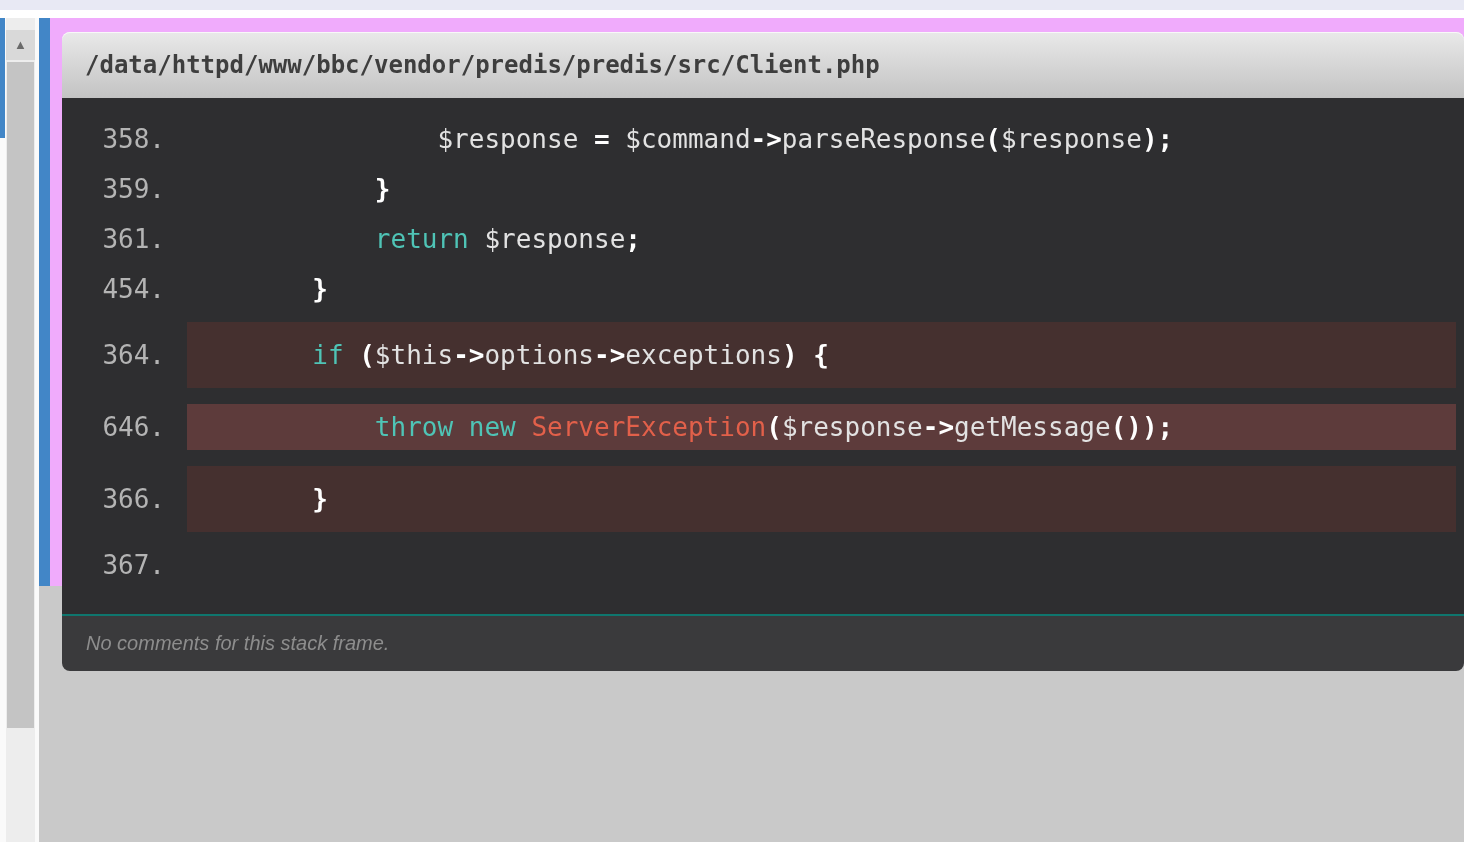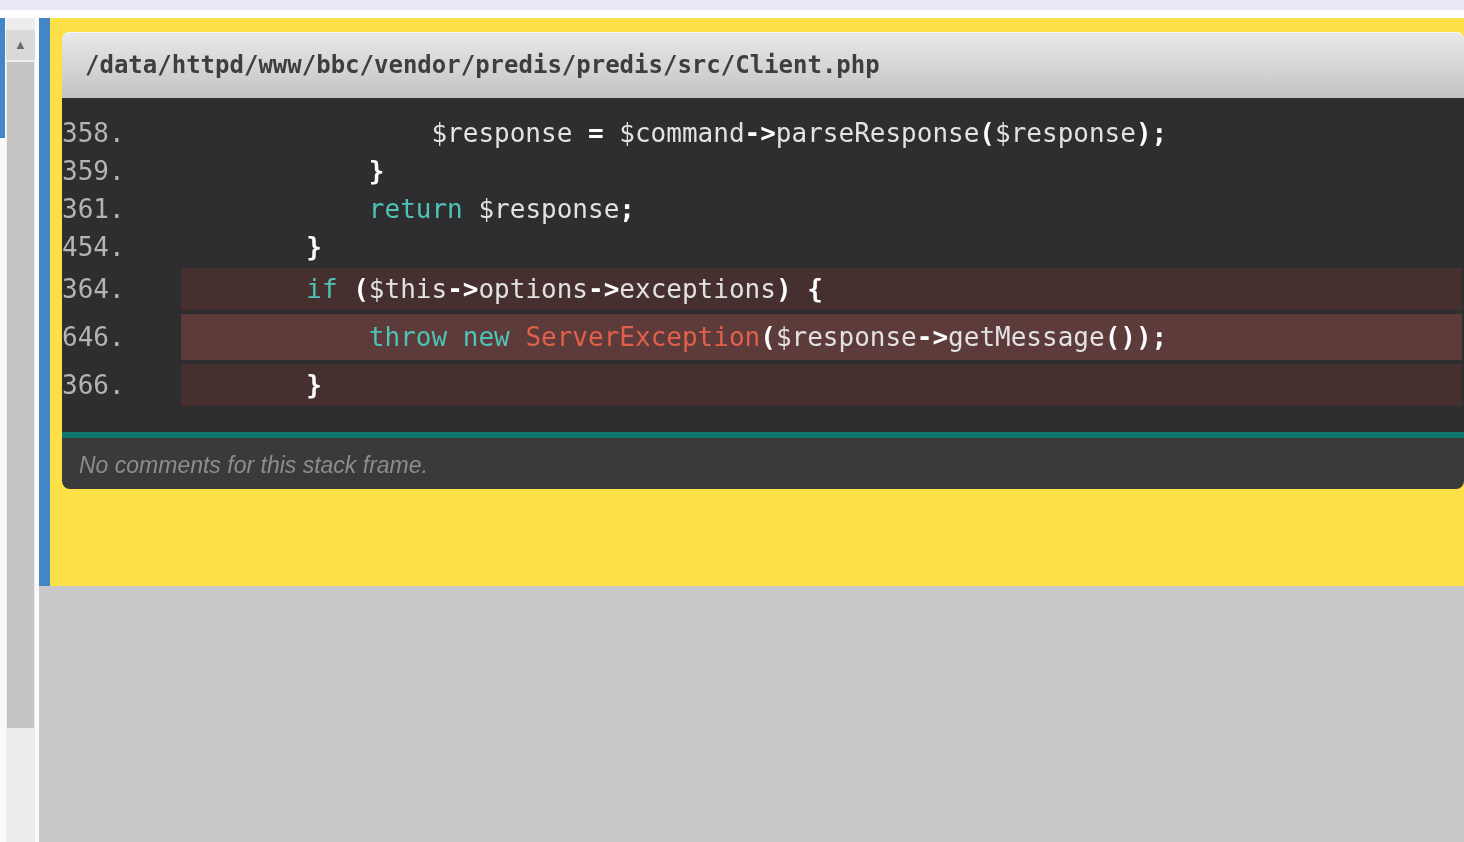--- a/index.html
+++ b/index.html
@@ -24,7 +24,7 @@
   .breadcrumb .exc-class { color:#d13c3c; }
   .exc-message { margin-top:14px; font-size:50px; font-weight:400; color:#ffffff; letter-spacing:0.5px; }
 
-  .frame-section { height:568px; background:#fde047; border-left:11px solid #4286c7;
+  .frame-section { height:568px; background:#f0abfc; border-left:11px solid #4286c7;
                    padding:14px 0 0 12px; }
   .panel { width:100%; }
   .file-bar { height:66px; background:linear-gradient(#e9e9e9,#c3c3c3);

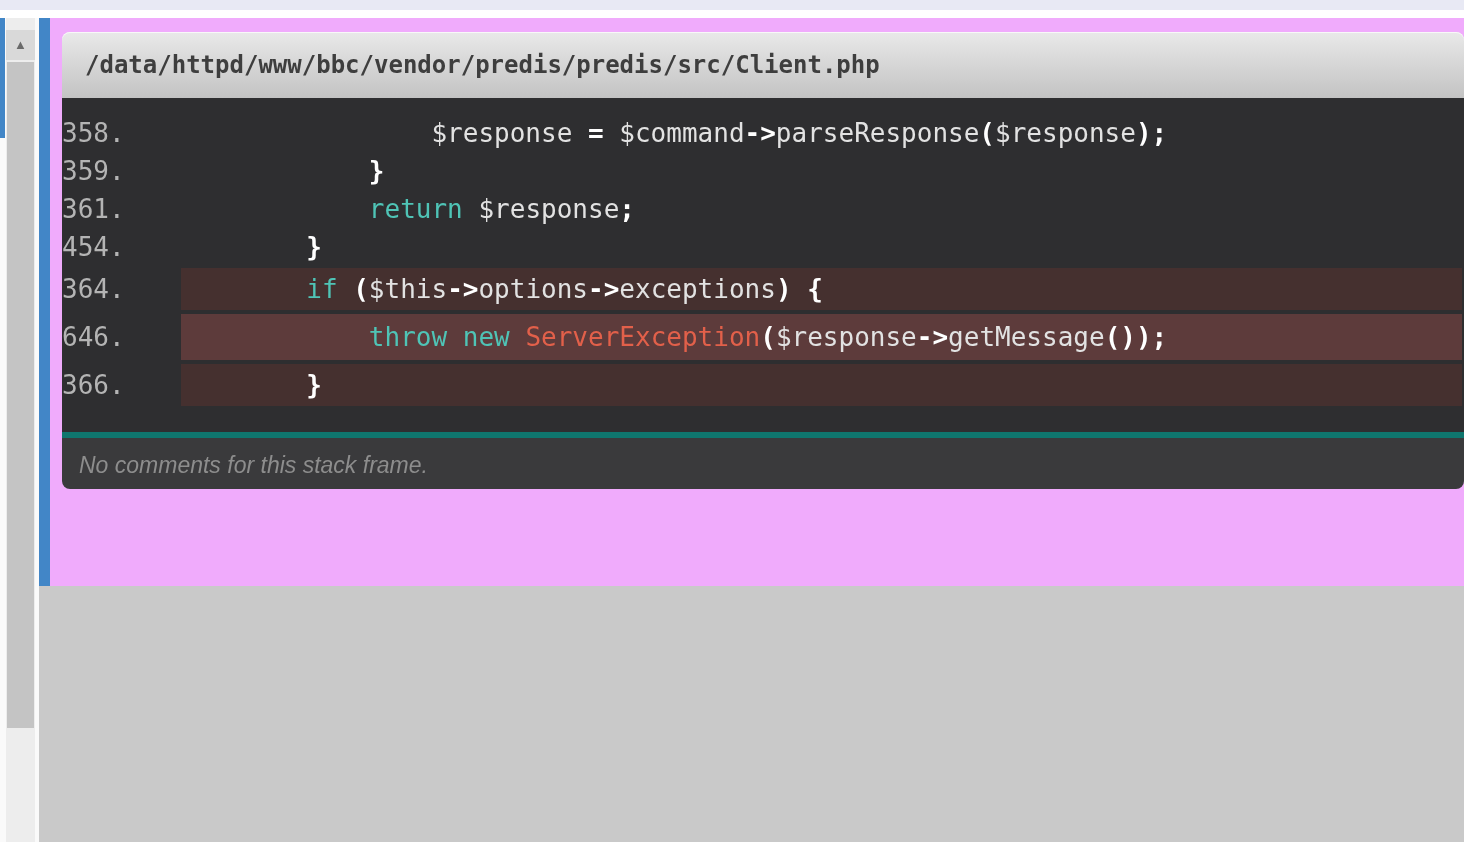--- a/index.html
+++ b/index.html
@@ -35,7 +35,7 @@
   .code-area { background:#2e2e30; padding:16px 0 24px 0; }
   .line { display:flex; align-items:center; min-height:34px;
           font-family:"DejaVu Sans Mono", monospace; font-size:26px; line-height:34px; }
-  .ln { flex:0 0 117px; text-align:left; padding-right:14px; color:#b4b4b4; background:#2e2e30; }
+  .ln { flex:0 0 117px; text-align:right; padding-right:14px; color:#b4b4b4; background:#2e2e30; }
   .code { flex:1; margin:2px; white-space:pre; font-family:inherit; font-size:inherit; color:#e2e2e2; }
   .line.hl .code   { background:#45302f; padding:4px 0; }
   .line.hl-cur .code { background:#5d3b3b; padding:6px 0; }

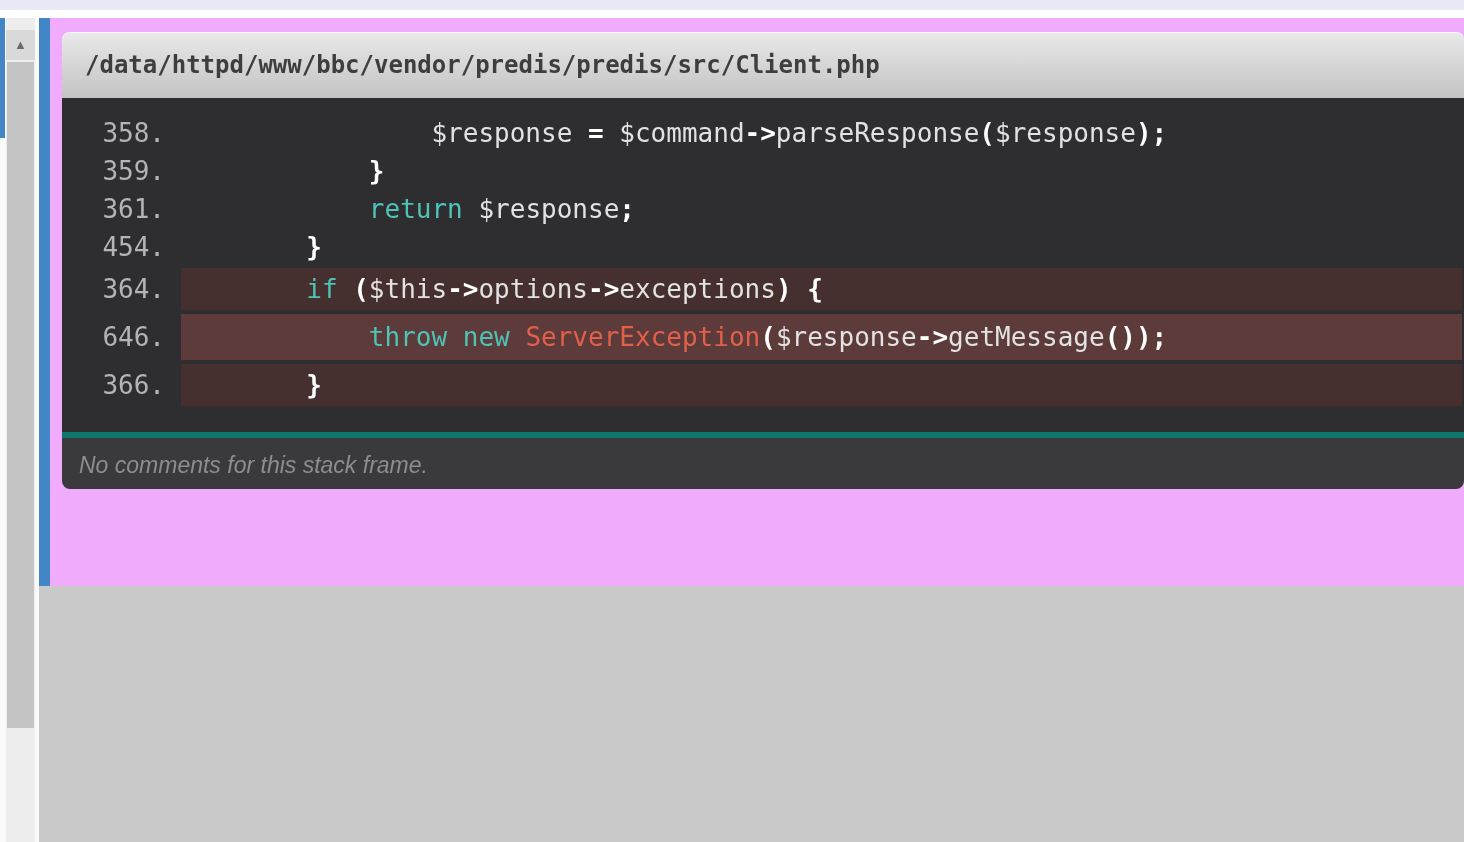--- a/index.html
+++ b/index.html
@@ -36,7 +36,7 @@
   .line { display:flex; align-items:center; min-height:34px;
           font-family:"DejaVu Sans Mono", monospace; font-size:26px; line-height:34px; }
   .ln { flex:0 0 117px; text-align:right; padding-right:14px; color:#b4b4b4; background:#2e2e30; }
-  .code { flex:1; margin:2px; white-space:pre; font-family:inherit; font-size:inherit; color:#e2e2e2; }
+  .code { flex:1; margin:8px; white-space:pre; font-family:inherit; font-size:inherit; color:#e2e2e2; }
   .line.hl .code   { background:#45302f; padding:4px 0; }
   .line.hl-cur .code { background:#5d3b3b; padding:6px 0; }
   .tok-pln { color:#e2e2e2; }

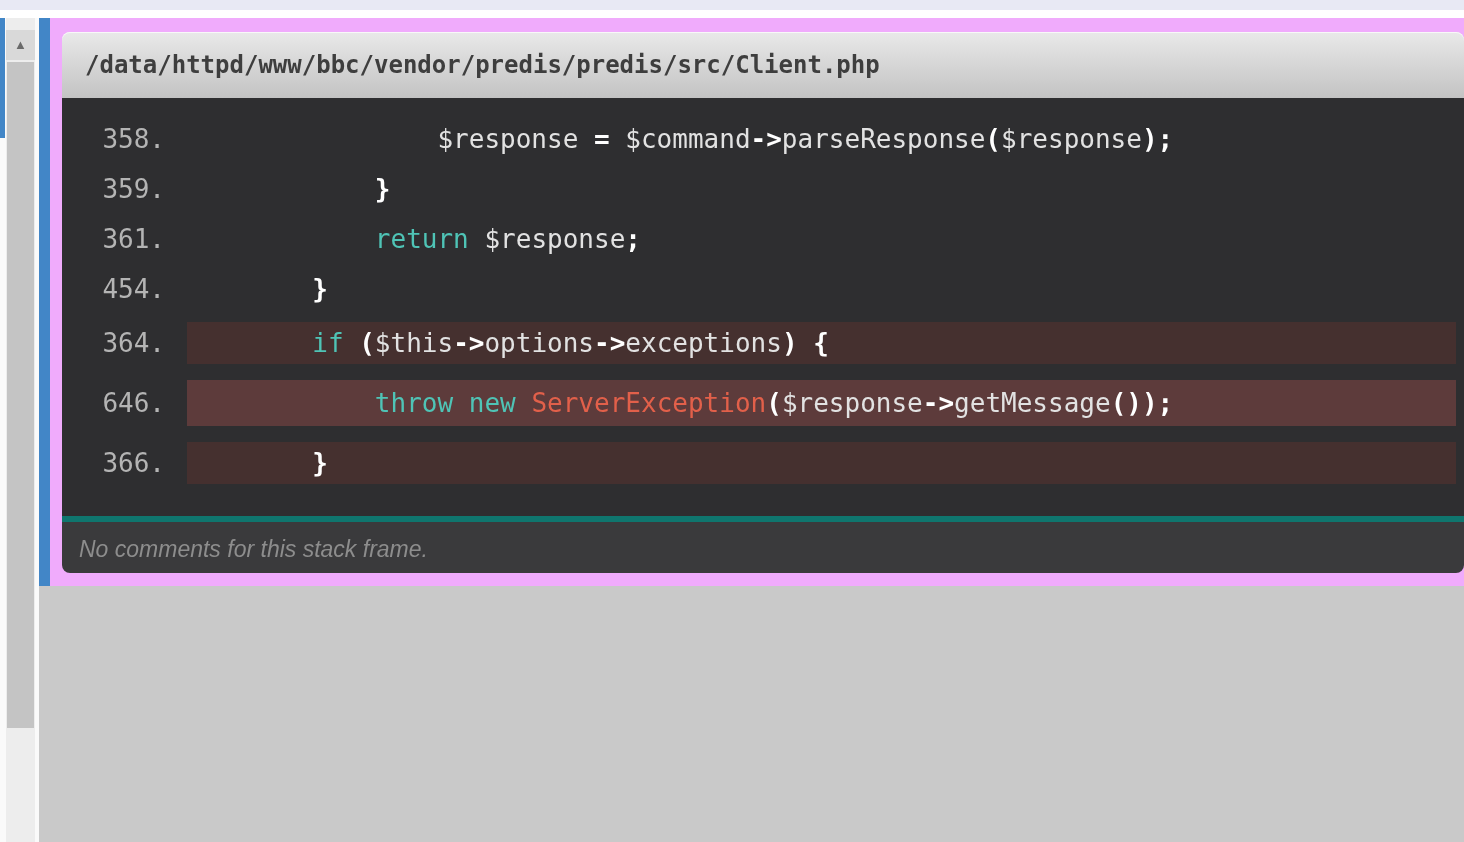--- a/index.html
+++ b/index.html
@@ -37,7 +37,7 @@
           font-family:"DejaVu Sans Mono", monospace; font-size:26px; line-height:34px; }
   .ln { flex:0 0 117px; text-align:right; padding-right:14px; color:#b4b4b4; background:#2e2e30; }
   .code { flex:1; margin:8px; white-space:pre; font-family:inherit; font-size:inherit; color:#e2e2e2; }
-  .line.hl .code   { background:#45302f; padding:4px 0; }
+  .line.hl .code   { background:#45302f; padding:16px 0; }
   .line.hl-cur .code { background:#5d3b3b; padding:6px 0; }
   .tok-pln { color:#e2e2e2; }
   .tok-kw  { color:#4fc4b6; }

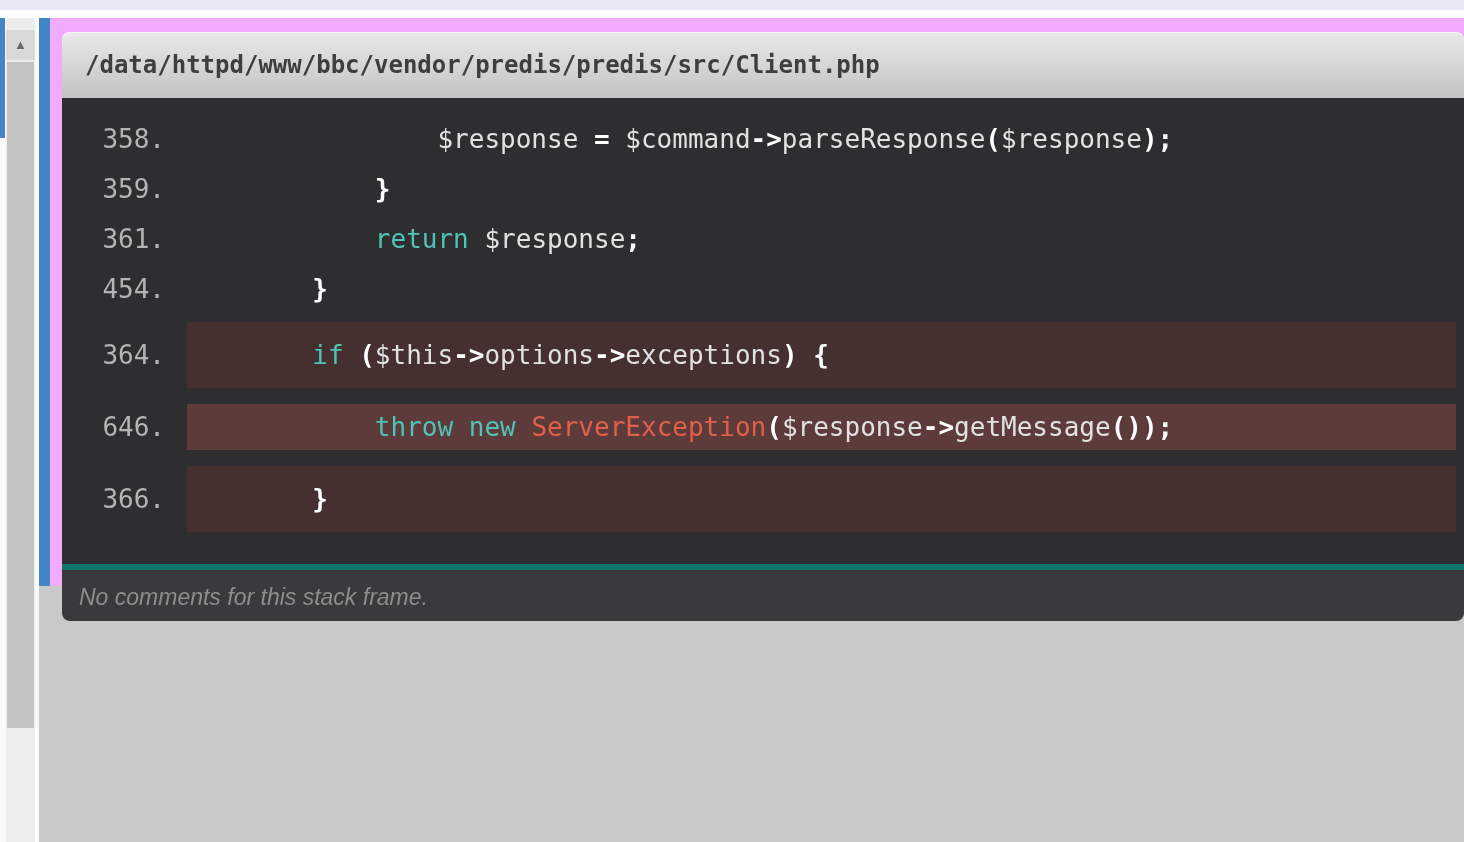--- a/index.html
+++ b/index.html
@@ -95,6 +95,10 @@
             <span class="ln">366.</span>
             <pre class="code"><span class="tok-pln">        </span><span class="tok-pun">}</span></pre>
           </div>
+          <div class="line">
+            <span class="ln">367.</span>
+            <pre class="code"> </pre>
+          </div>
         </div>
       <div class="comments-bar">No comments for this stack frame.</div>
     </div>

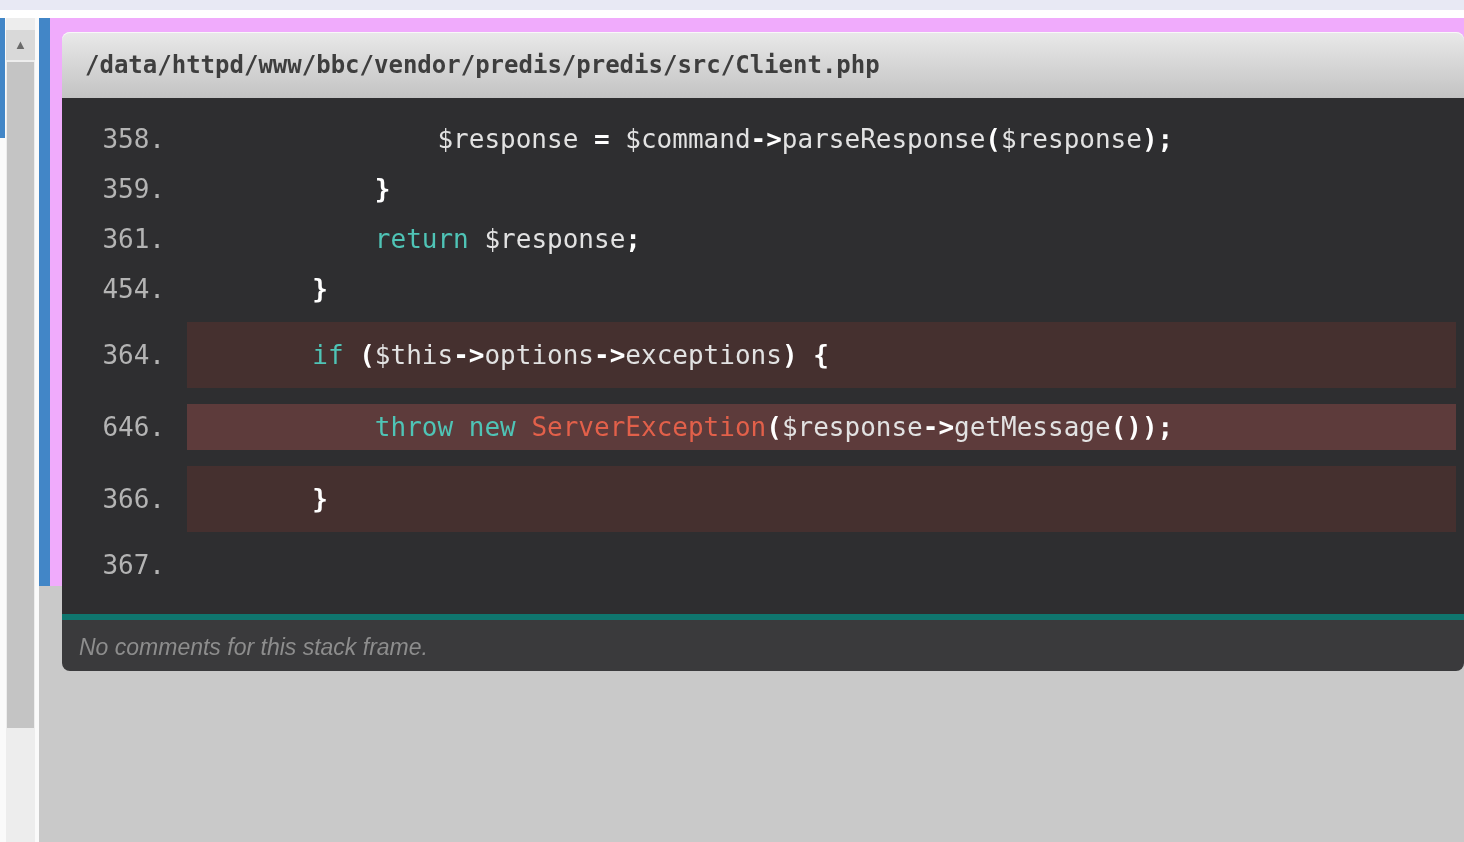--- a/index.html
+++ b/index.html
@@ -43,9 +43,9 @@
   .tok-kw  { color:#4fc4b6; }
   .tok-typ { color:#e2604a; }
   .tok-pun { color:#ffffff; font-weight:bold; }
-  .comments-bar { height:57px; background:#3a3a3c; border-top:6px solid #0f766e;
+  .comments-bar { height:57px; background:#3a3a3c; border-top:2px solid #0f766e;
                   border-radius:0 0 8px 8px; color:#8d8d8d; font-style:italic;
-                  font-size:23px; line-height:55px; padding-left:17px; }
+                  font-size:20px; line-height:55px; padding-left:24px; }
 </style>
 </head>
 <body>

